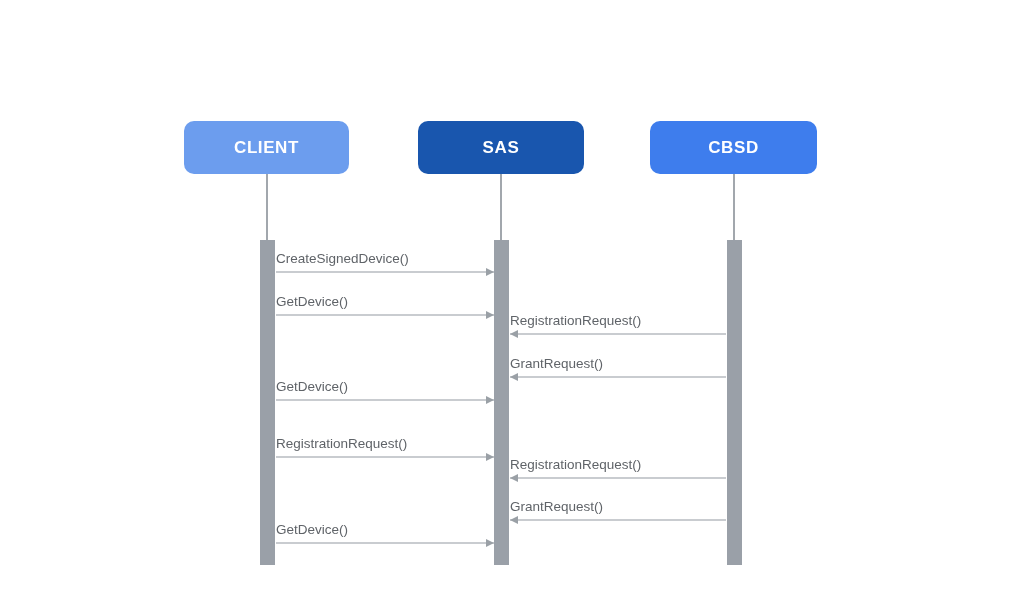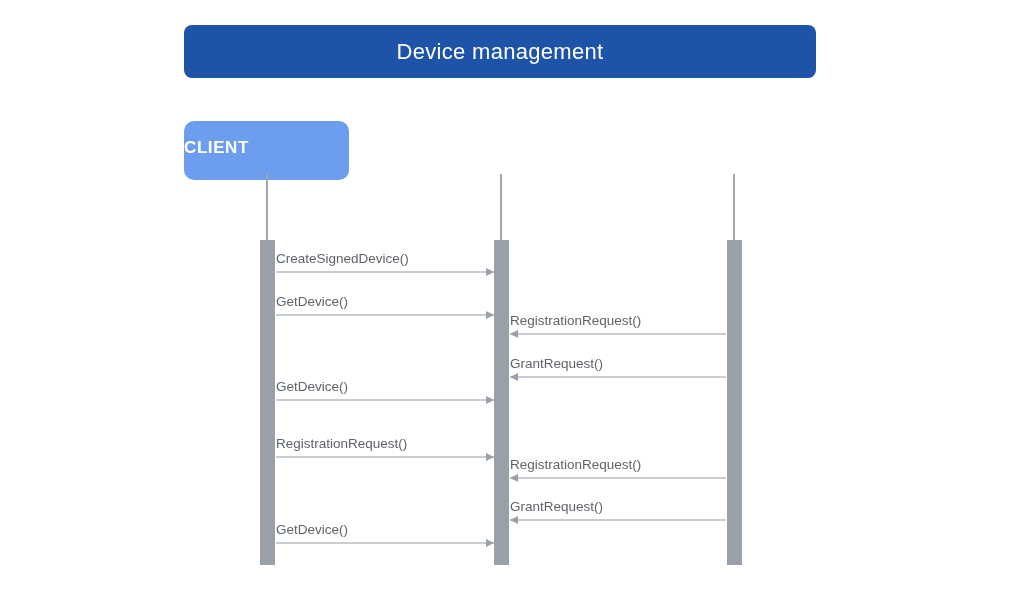--- a/index.html
+++ b/index.html
@@ -98,7 +98,6 @@
 
 <div class="canvas">
 
-  <div class="title-banner" style="background-color: rgb(29, 84, 169);">Device management</div>
 
   <div class="actor-box actor-client" style="background-color: rgb(108, 157, 238);">CLIENT</div>
 

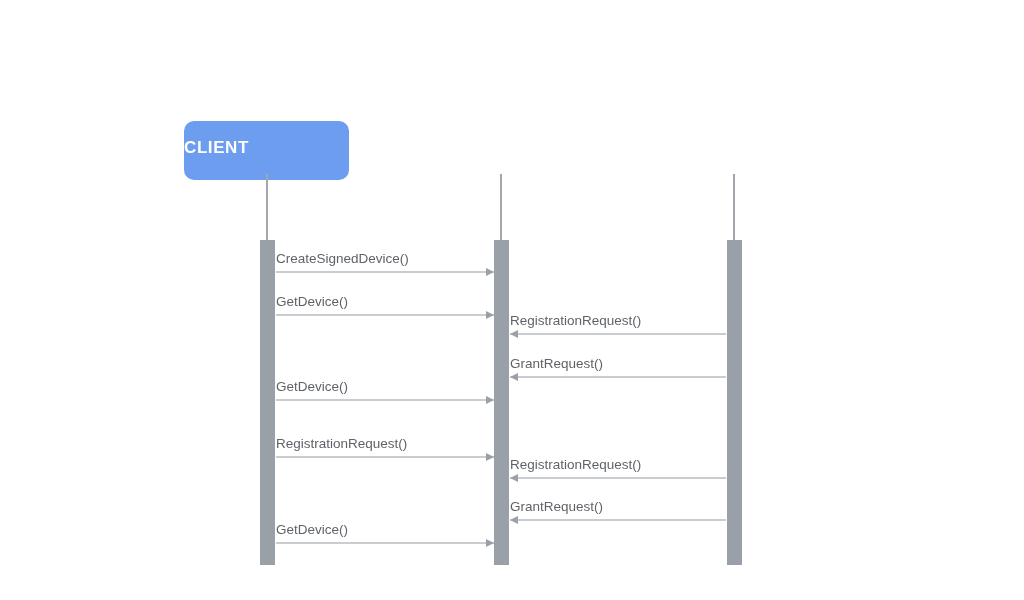--- a/index.html
+++ b/index.html
@@ -31,12 +31,13 @@
   .actor-box {
     position: absolute;
     top: 121px;
-    height: 59px;
+    height: 53px;
     border-radius: 10px;
     color: #ffffff;
     font-size: 17px;
     font-weight: bold;
     letter-spacing: 0.6px;
+    text-align: center;
     line-height: 53px;
   }
   .actor-client { left: 184px; width: 165px; }

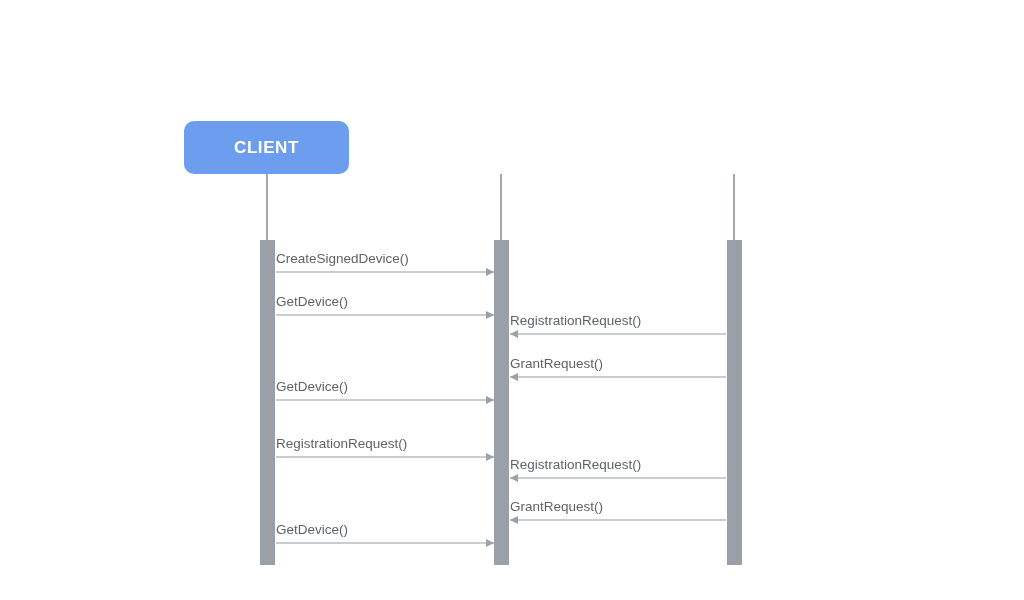--- a/index.html
+++ b/index.html
@@ -101,6 +101,7 @@
 
 
   <div class="actor-box actor-client" style="background-color: rgb(108, 157, 238);">CLIENT</div>
+  <div class="actor-box actor-sas" style="background-color: rgb(25, 86, 174);">SAS</div>
 
   <div class="lifeline lifeline-client" style="background-color: rgb(162, 167, 173);"></div>
   <div class="lifeline lifeline-sas" style="background-color: rgb(162, 167, 173);"></div>

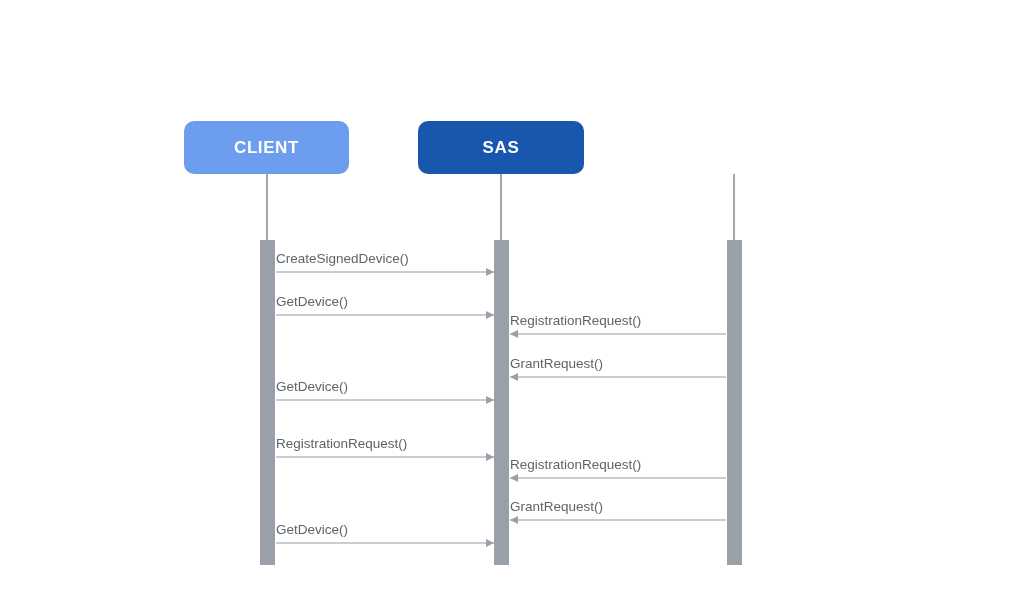--- a/index.html
+++ b/index.html
@@ -102,6 +102,7 @@
 
   <div class="actor-box actor-client" style="background-color: rgb(108, 157, 238);">CLIENT</div>
   <div class="actor-box actor-sas" style="background-color: rgb(25, 86, 174);">SAS</div>
+  <div class="actor-box actor-cbsd" style="background-color: rgb(62, 125, 237);">CBSD</div>
 
   <div class="lifeline lifeline-client" style="background-color: rgb(162, 167, 173);"></div>
   <div class="lifeline lifeline-sas" style="background-color: rgb(162, 167, 173);"></div>

